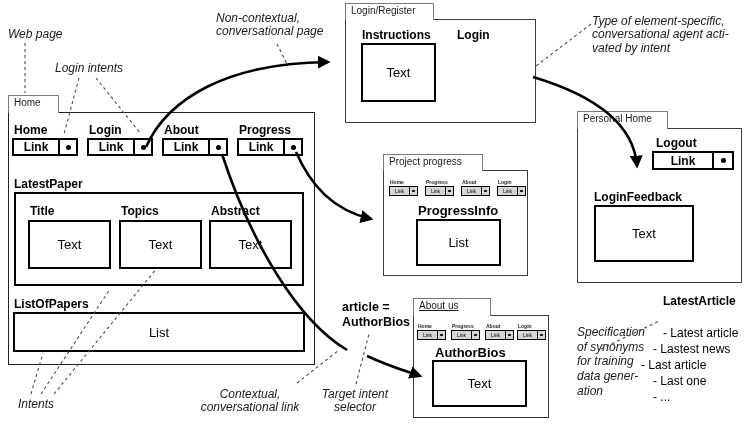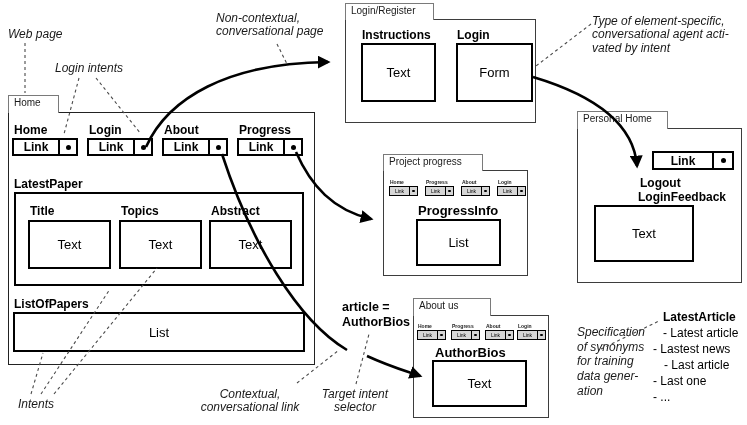--- a/index.html
+++ b/index.html
@@ -97,7 +97,6 @@
   <div class="lbl" style="left:362px;top:28px;">Instructions</div>
   <div class="box" style="left:361px;top:43px;width:71px;height:55px;">Text</div>
   <div class="lbl" style="left:457px;top:28px;">Login</div>
-  <div class="box" style="left:456px;top:43px;width:73px;height:55px;">Form</div>
 
   <div class="tab" style="left:383px;top:154px;width:87px;height:15px;">Project progress</div>
   <div class="win" style="left:383px;top:170px;width:143px;height:104px;"></div>

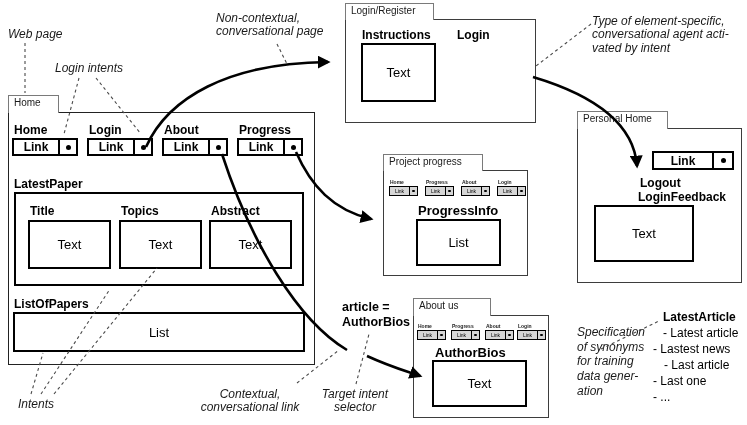--- a/index.html
+++ b/index.html
@@ -141,7 +141,7 @@
 
   <div class="tab" style="left:577px;top:111px;width:78px;height:16px;">Personal Home</div>
   <div class="win" style="left:577px;top:128px;width:163px;height:153px;"></div>
-  <div class="lbl" style="left:640px;top:136px;margin-top:40px;">Logout</div>
+  <div class="lbl" style="left:656px;top:136px;">Logout</div>
   <div class="linkw" style="left:652px;top:151px;height:15px;">
     <span class="lcell" style="width:58px;">Link</span>
     <span class="dcell" style="width:18px;">

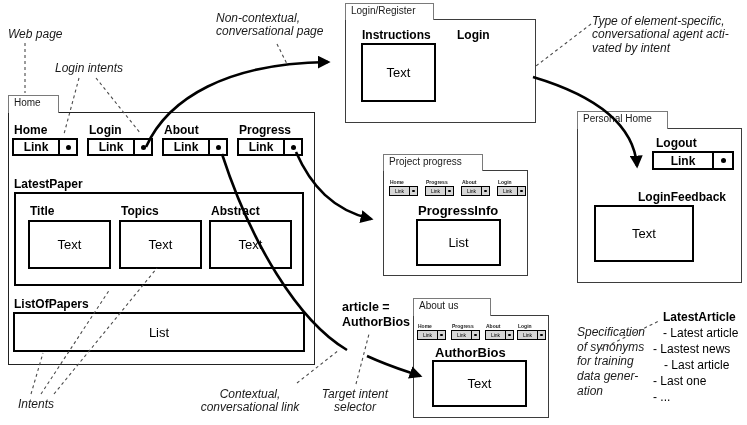--- a/index.html
+++ b/index.html
@@ -148,7 +148,7 @@
         <span class="dot"></span>
       </span>
   </div>
-  <div class="lbl" style="left:594px;top:190px;margin-left:44px;">LoginFeedback</div>
+  <div class="lbl" style="left:594px;top:190px;">LoginFeedback</div>
   <div class="box" style="left:594px;top:205px;width:96px;height:53px;">Text</div>
 
   <div class="tab" style="left:413px;top:298px;width:65px;height:16px;">About us</div>

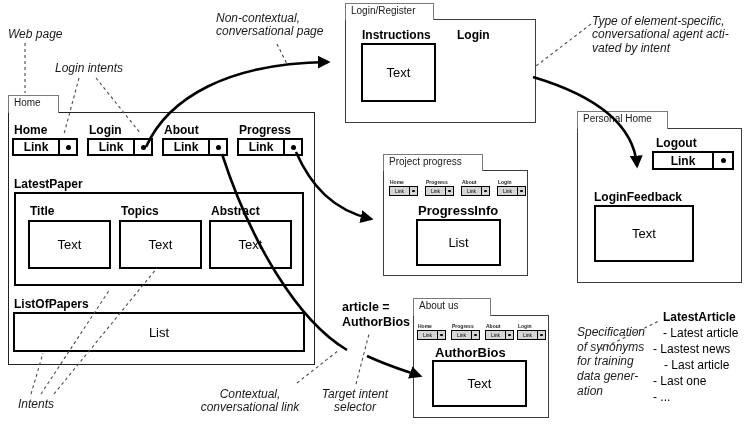--- a/index.html
+++ b/index.html
@@ -151,7 +151,7 @@
   <div class="lbl" style="left:594px;top:190px;">LoginFeedback</div>
   <div class="box" style="left:594px;top:205px;width:96px;height:53px;">Text</div>
 
-  <div class="tab" style="left:413px;top:298px;width:65px;height:16px;">About us</div>
+  <div class="tab" style="left:413px;top:298px;width:65px;height:16px;text-decoration:underline;">About us</div>
   <div class="win" style="left:413px;top:315px;width:134px;height:101px;"></div>
   <div class="mini" style="left:417px;top:324px;">
     <div class="mlabel">Home</div>

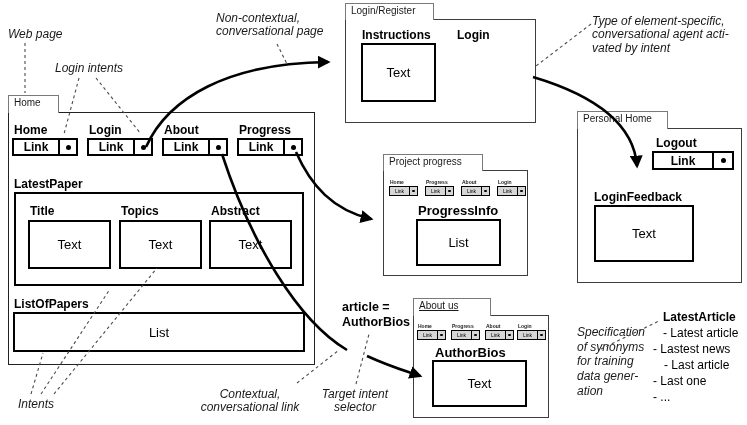--- a/index.html
+++ b/index.html
@@ -212,7 +212,7 @@
 data gener-
 ation</div>
 
-  <div class="syn-title" style="left:663px;top:310px;">LatestArticle</div>
+  <div class="syn-title" style="left:663px;top:294px;">LatestArticle</div>
   <div class="syn-item" style="left:653px;top:326px;margin-left:10px;">- Latest article</div>
   <div class="syn-item" style="left:653px;top:342px;text-align:center;">- Lastest news</div>
   <div class="syn-item" style="left:664px;top:358px;">- Last article</div>

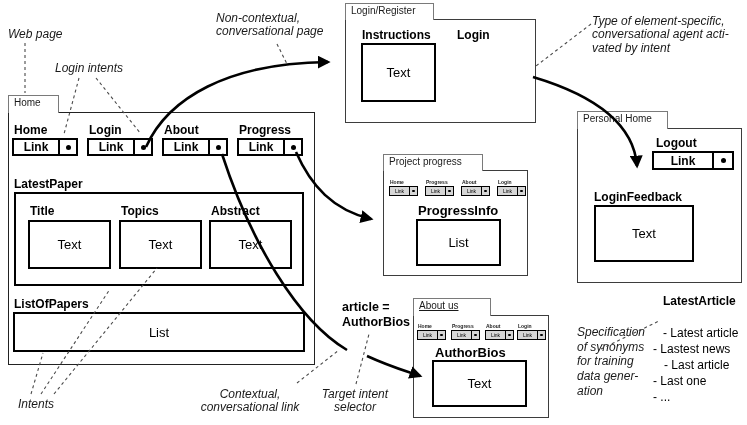--- a/index.html
+++ b/index.html
@@ -215,7 +215,7 @@
   <div class="syn-title" style="left:663px;top:294px;">LatestArticle</div>
   <div class="syn-item" style="left:653px;top:326px;margin-left:10px;">- Latest article</div>
   <div class="syn-item" style="left:653px;top:342px;text-align:center;">- Lastest news</div>
-  <div class="syn-item" style="left:664px;top:358px;">- Last article</div>
+  <div class="syn-item" style="left:641px;top:358px;">- Last article</div>
   <div class="syn-item" style="left:653px;top:374px;">- Last one</div>
   <div class="syn-item" style="left:653px;top:390px;">- ...</div>
 

